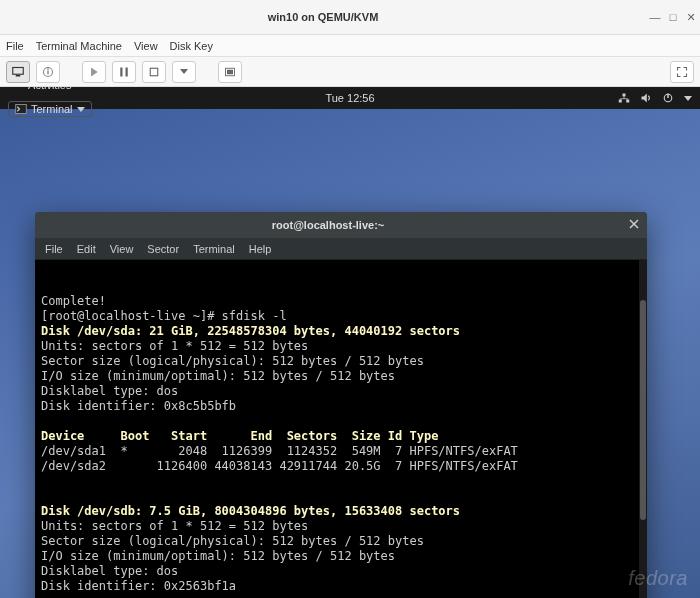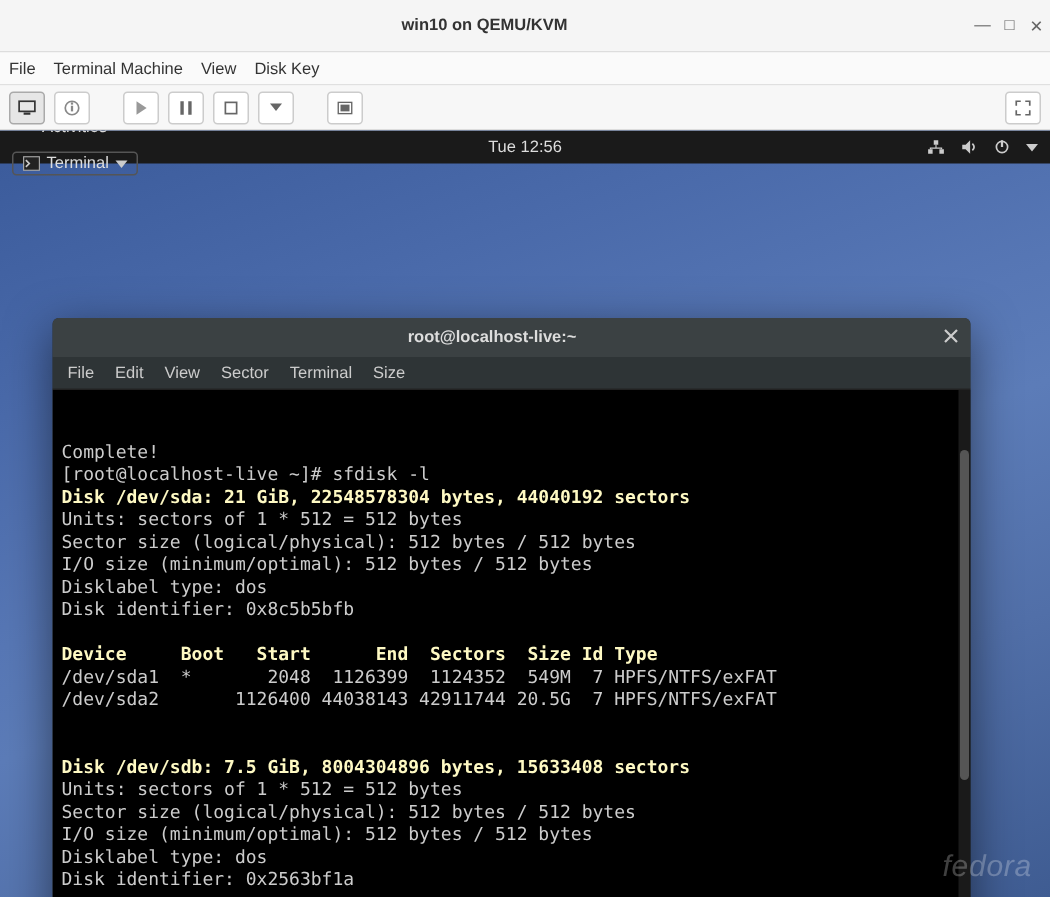--- a/index.html
+++ b/index.html
@@ -166,7 +166,7 @@
       <span>View</span>
       <span>Sector</span>
       <span>Terminal</span>
-      <span>Size</span>
+      <span>Help</span>
     </div>
     <div class="term-body" id="term-body">
       <div>Complete!</div><div>[root@localhost-live ~]# sfdisk -l</div><div class="bold">Disk /dev/sda: 21 GiB, 22548578304 bytes, 44040192 sectors</div><div>Units: sectors of 1 * 512 = 512 bytes</div><div>Sector size (logical/physical): 512 bytes / 512 bytes</div><div>I/O size (minimum/optimal): 512 bytes / 512 bytes</div><div>Disklabel type: dos</div><div>Disk identifier: 0x8c5b5bfb</div><div>&nbsp;</div><div class="bold">Device     Boot   Start      End  Sectors  Size Id Type</div><div>/dev/sda1  *       2048  1126399  1124352  549M  7 HPFS/NTFS/exFAT</div><div>/dev/sda2       1126400 44038143 42911744 20.5G  7 HPFS/NTFS/exFAT</div><div>&nbsp;</div><div>&nbsp;</div><div class="bold">Disk /dev/sdb: 7.5 GiB, 8004304896 bytes, 15633408 sectors</div><div>Units: sectors of 1 * 512 = 512 bytes</div><div>Sector size (logical/physical): 512 bytes / 512 bytes</div><div>I/O size (minimum/optimal): 512 bytes / 512 bytes</div><div>Disklabel type: dos</div><div>Disk identifier: 0x2563bf1a</div><div>&nbsp;</div><div class="bold">Device     Boot Start     End Sectors  Size Id Type</div><div class="term-scroll">

